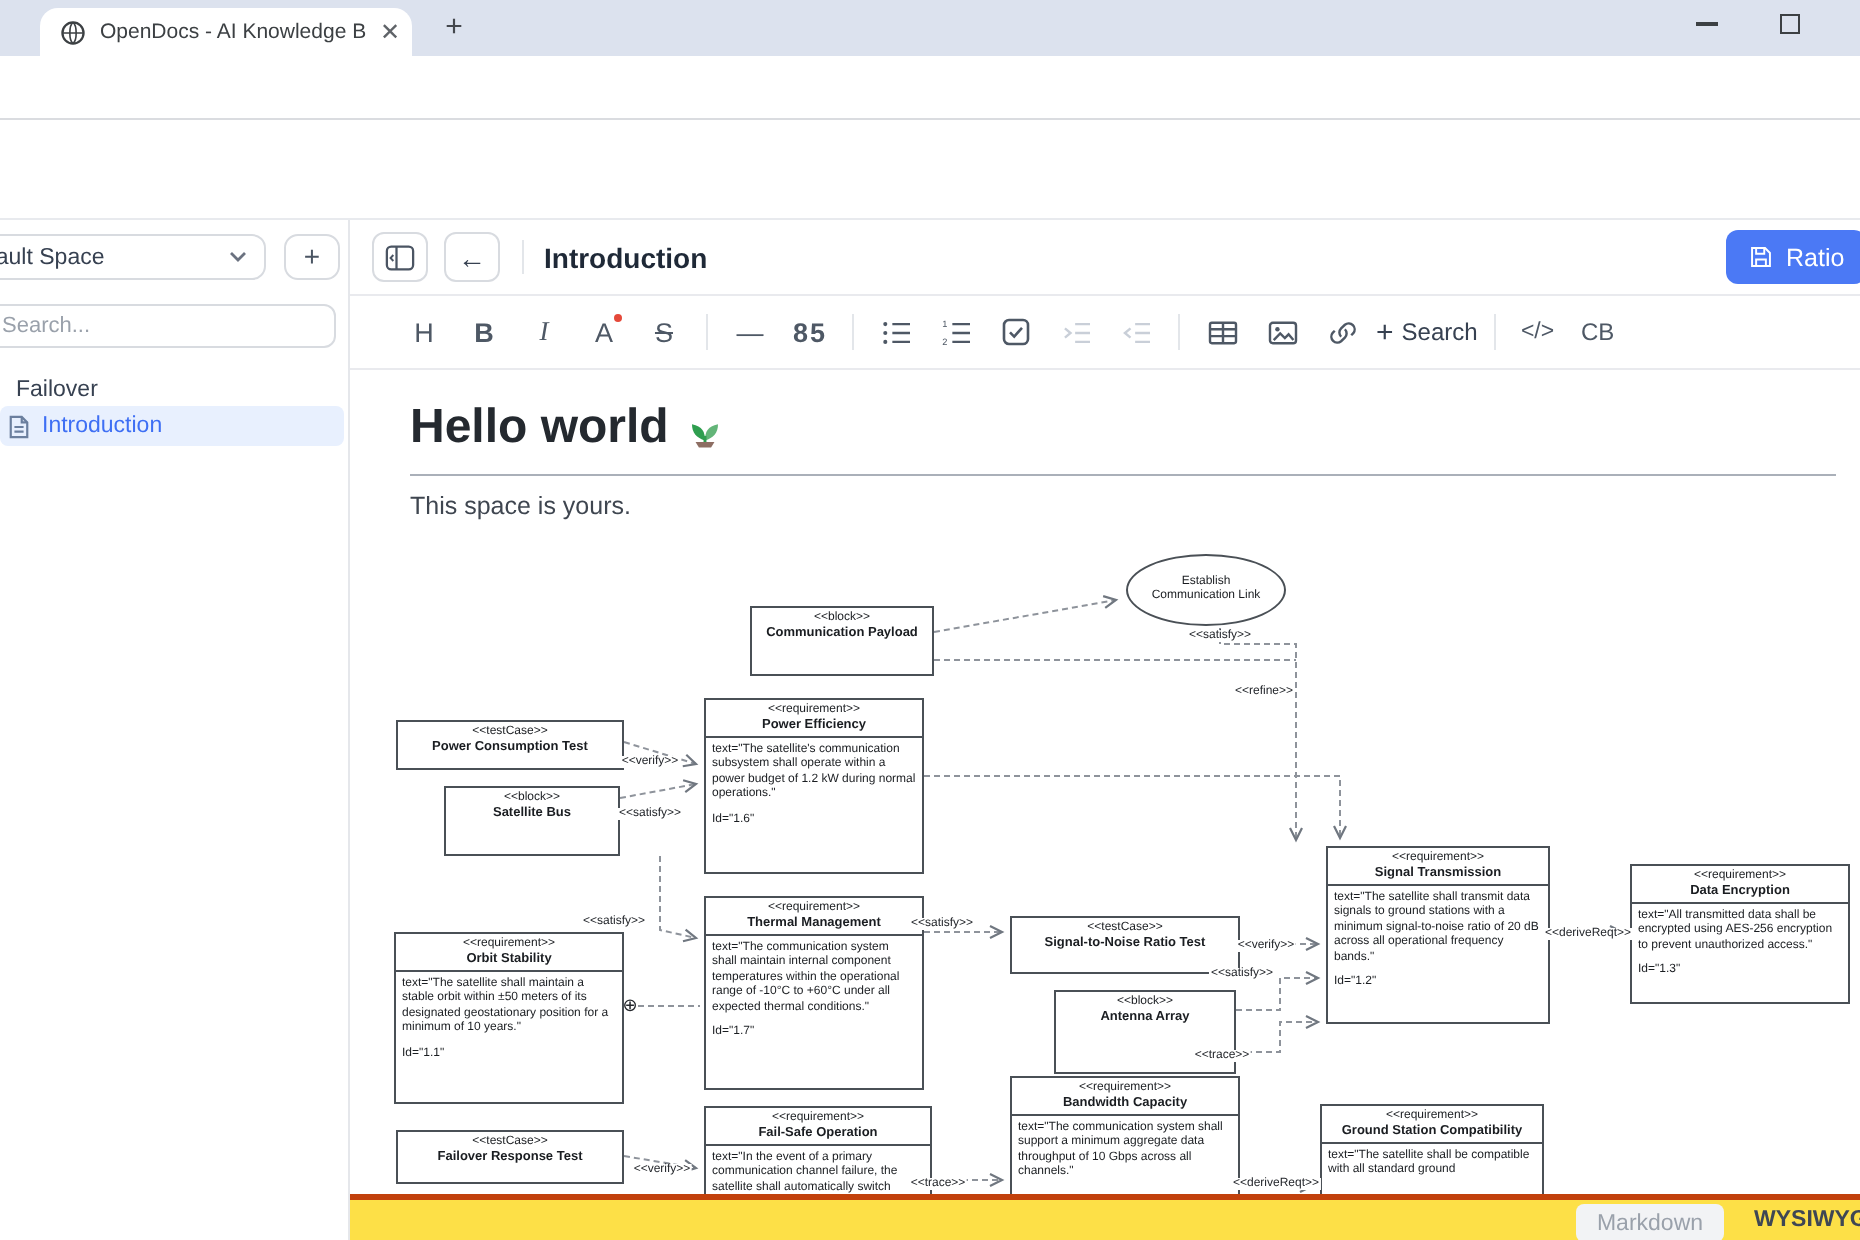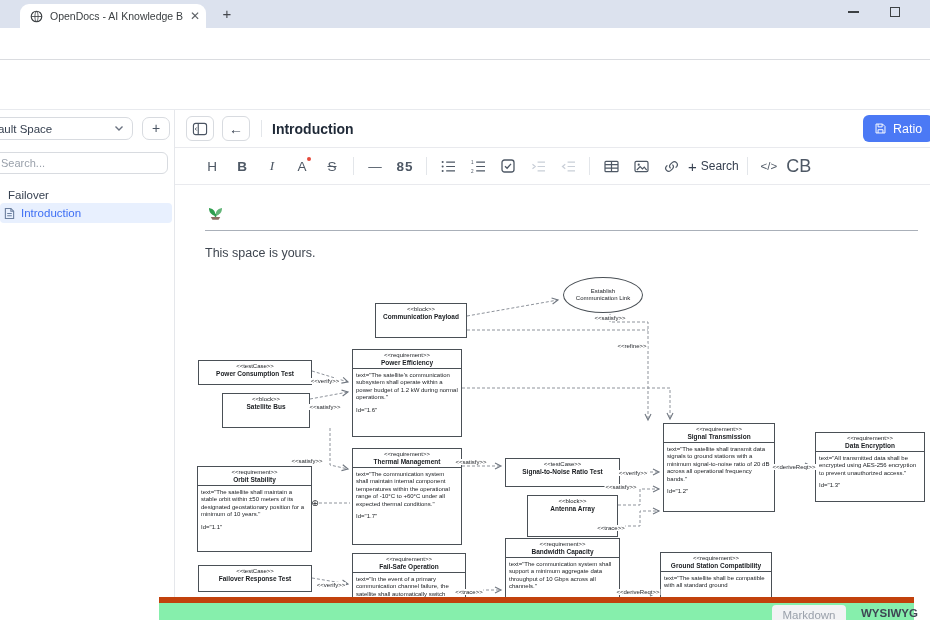--- a/index.html
+++ b/index.html
@@ -290,7 +290,7 @@
   </div>
   <div class="tsep"></div>
   <div class="tbtn" style="font-size:11.5px">&lt;/&gt;</div>
-  <div class="tbtn" style="font-size:18px">CB</div>
+  <div class="tbtn" style="font-size:12px">CB</div>
 </div>
 
 <h1 class="docheading">

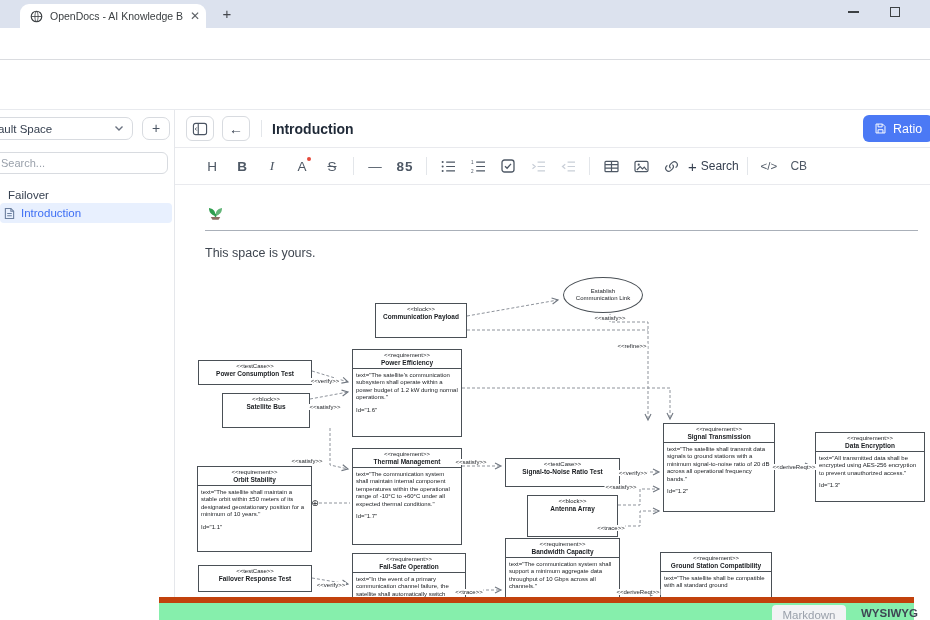--- a/index.html
+++ b/index.html
@@ -294,6 +294,7 @@
 </div>
 
 <h1 class="docheading">
+  <span>Hello world</span>
   <span>
     <svg class="ic" width="21" height="21" viewBox="0 0 20 20">
         <path d="M10 15.5c0-4.2 1.2-6.8 6.2-7.8 0 4.2-2.2 6.4-6.2 7.8z" fill="#63b578"></path>

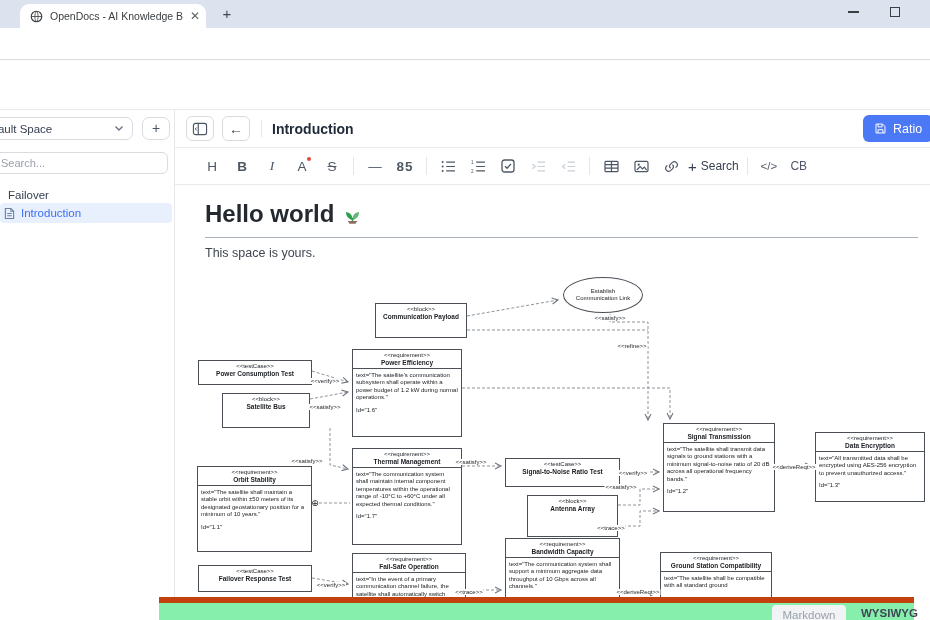--- a/index.html
+++ b/index.html
@@ -76,7 +76,7 @@
     font-size:24px;font-weight:bold;color:#24292f;display:flex;align-items:center;gap:8px}
   .docpara{position:absolute;left:205px;top:246px;font-size:12.5px;color:#3f4650}
   
-  .docfooter{position:absolute;left:159px;top:597px;width:755px;height:23px;background:#86efac;border-top:6px solid #c2410c;z-index:5}
+  .docfooter{position:absolute;left:175px;top:597px;width:755px;height:23px;background:#fde047;border-top:3px solid #c2410c;z-index:5}
   .mdtab{position:absolute;left:613px;top:2px;width:74px;height:19px;background:#f2f3f5;border-radius:4px;
     font-size:11.5px;color:#9aa1ab;display:flex;align-items:center;justify-content:center}
   .wystab{position:absolute;left:702px;top:4px;font-size:11.5px;color:#3f4754;font-weight:bold;white-space:nowrap}

